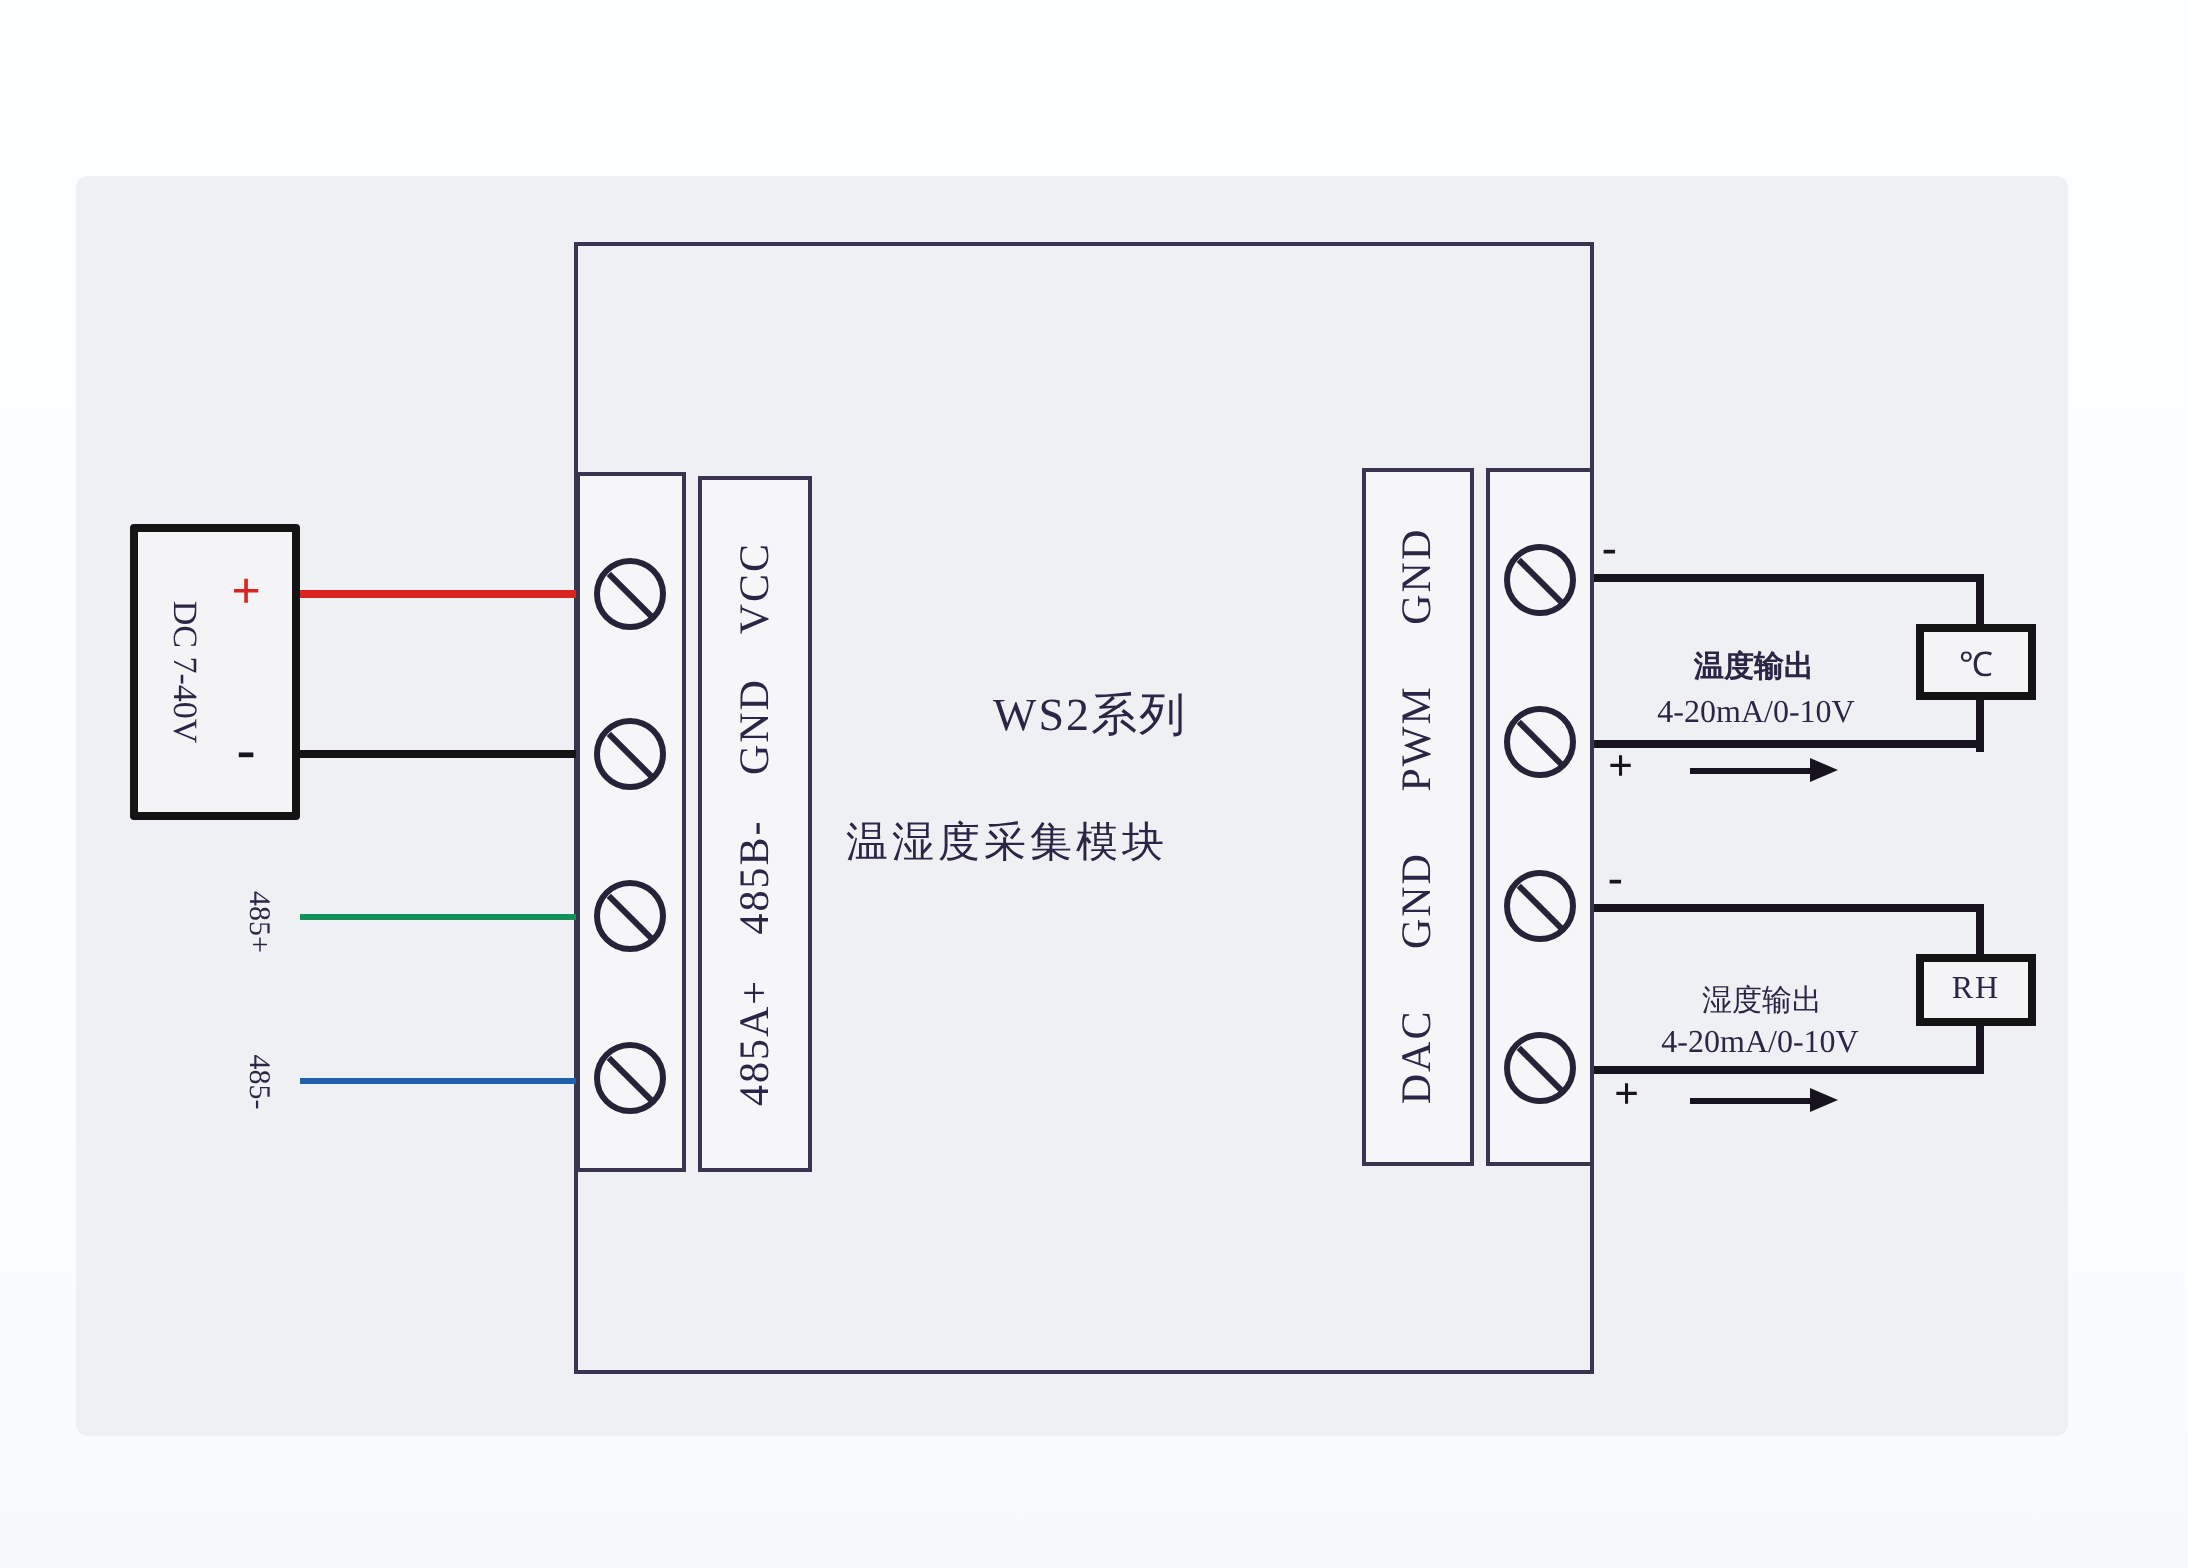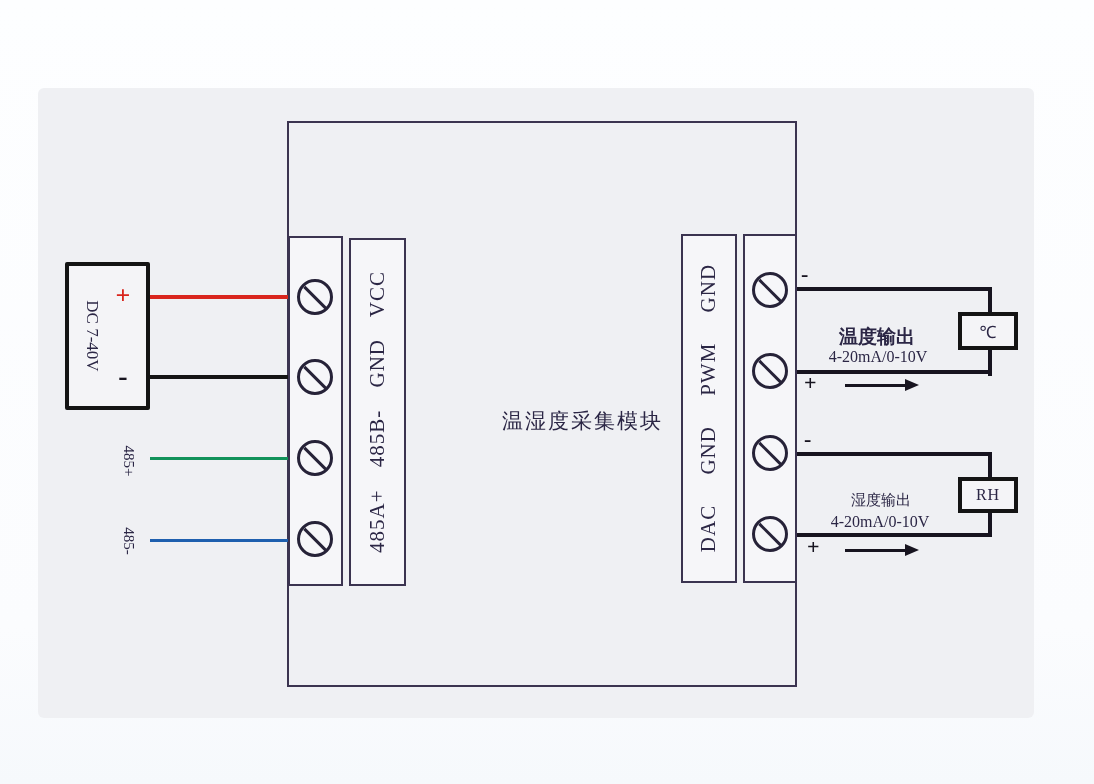--- a/index.html
+++ b/index.html
@@ -107,7 +107,7 @@
   <div class="abs sign" style="left:804px;top:372px;font-size:22px;">+</div>
   <div class="abs arrow-line" style="left:845px;top:384px;width:62px;"></div>
   <div class="abs arrow-head" style="left:905px;top:379px;"></div>
-  <div class="abs cap" style="left:817px;top:324px;width:120px;font-size:19px;font-weight:bold;">温度输出</div>
+  <div class="abs cap" style="left:817px;top:324px;width:120px;font-size:15px;font-weight:bold;">温度输出</div>
   <div class="abs cap" style="left:798px;top:348px;width:160px;font-size:16px;">4-20mA/0-10V</div>
 
   <div class="abs sign" style="left:804px;top:428px;font-size:22px;">-</div>

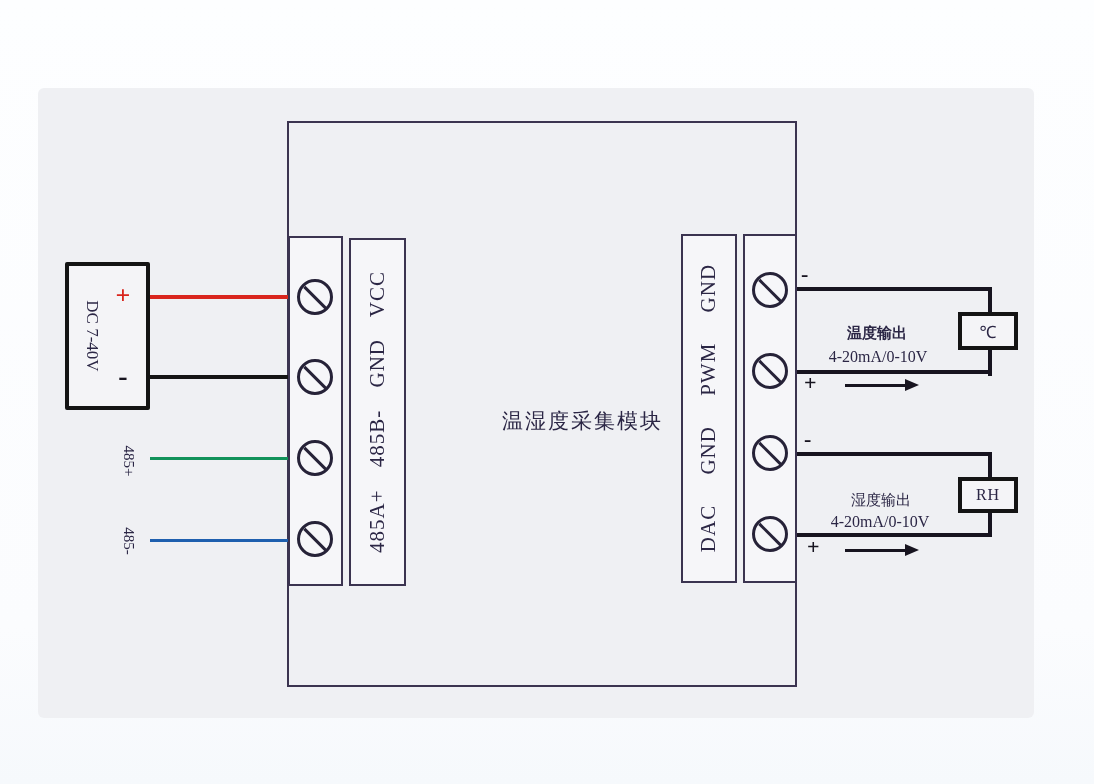--- a/index.html
+++ b/index.html
@@ -64,6 +64,7 @@
 
   <div class="abs outline" style="left:287px;top:121px;width:510px;height:566px;"></div>
 
+  <div class="abs title1" style="left:445px;top:342px;width:200px;">WS2系列</div>
   <div class="abs title2" style="left:423px;top:407px;width:240px;">温湿度采集模块</div>
 
   <div class="abs block" style="left:288px;top:236px;width:55px;height:350px;"></div>

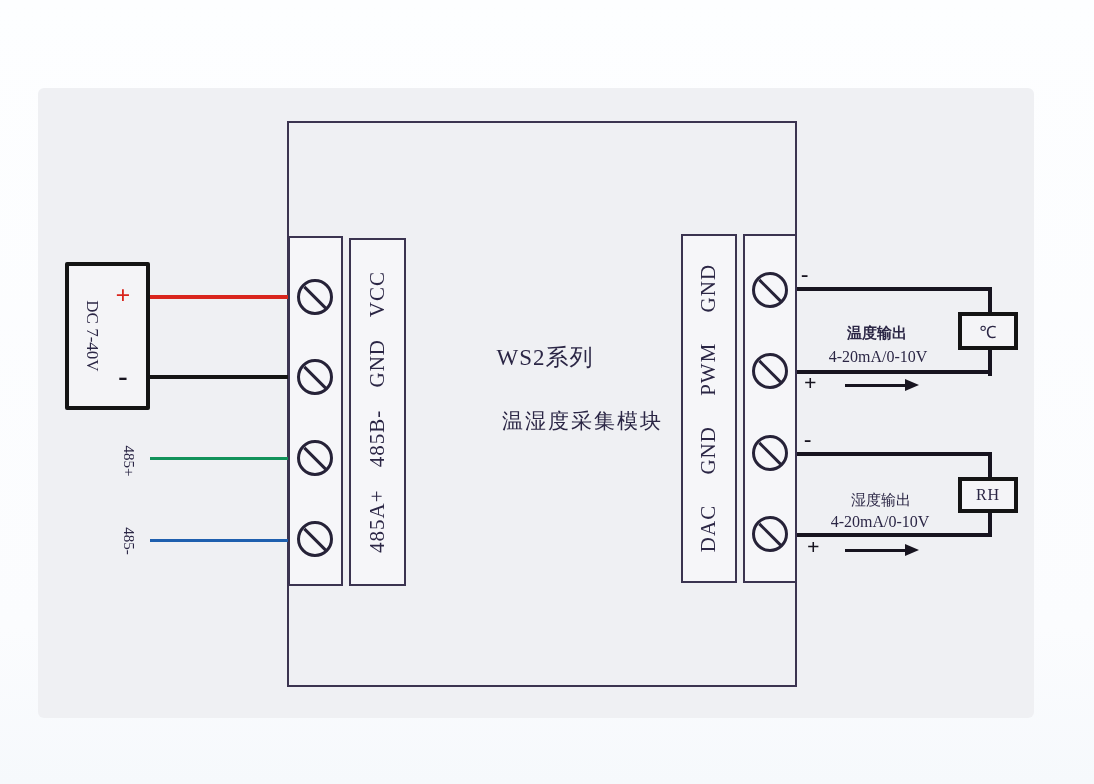--- a/index.html
+++ b/index.html
@@ -53,7 +53,7 @@
     border-top:6px solid transparent;border-bottom:6px solid transparent;
   }
   .title1{font-size:23px;text-align:center;letter-spacing:1px;}
-  .title2{font-size:21px;text-align:right;letter-spacing:2px;}
+  .title2{font-size:21px;text-align:left;letter-spacing:2px;}
 </style>
 </head>
 <body>

